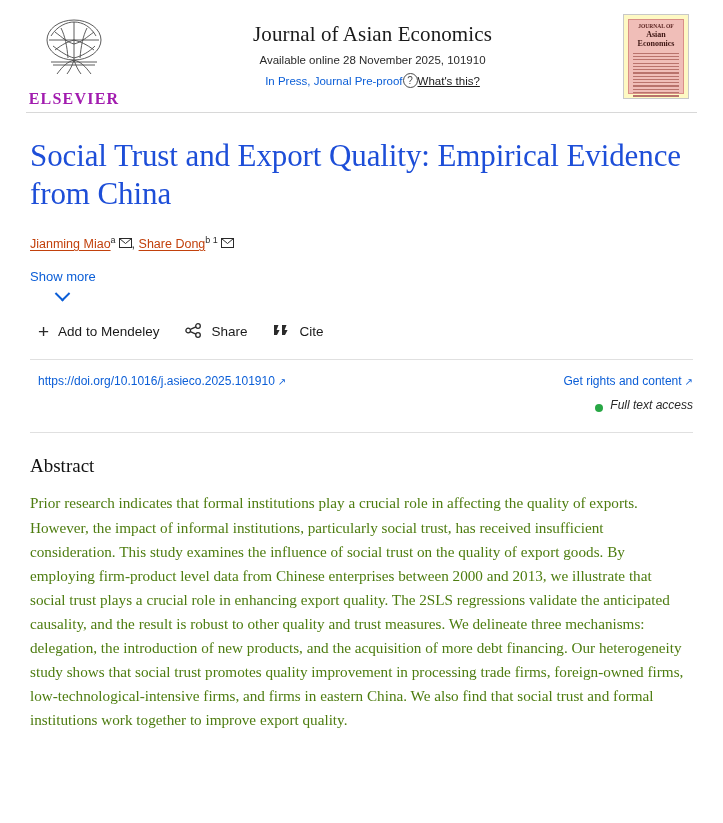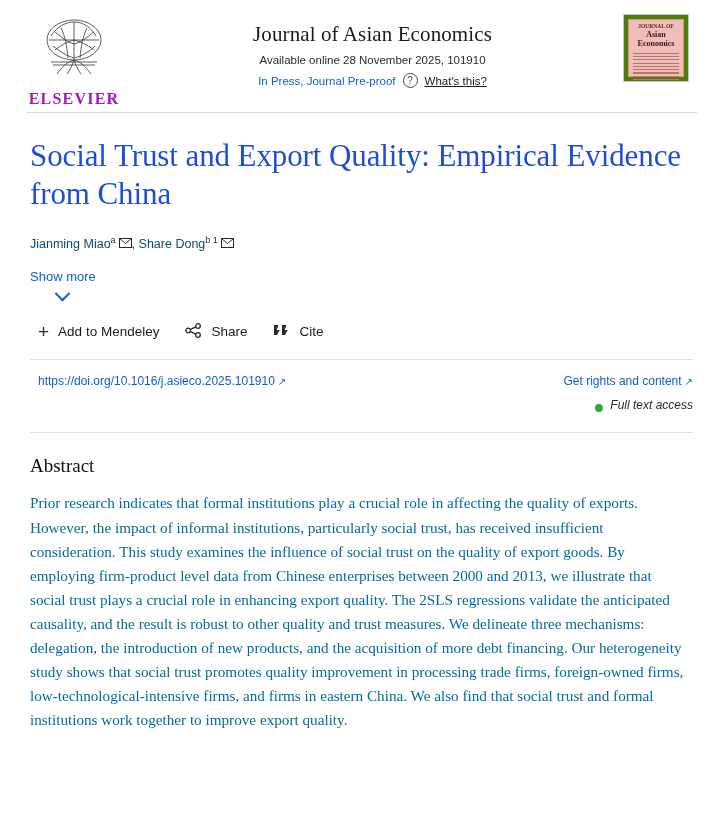--- a/index.html
+++ b/index.html
@@ -90,10 +90,10 @@
   }
   .cover-thumb {
     width: 66px;
-    height: 68px;
+    height: 85px;
     flex: 0 0 66px;
     border: 1px solid #c8c8c8;
-    background: #4d7c0f;
+    background: #fef9c3;
     position: relative;
     overflow: hidden;
   }

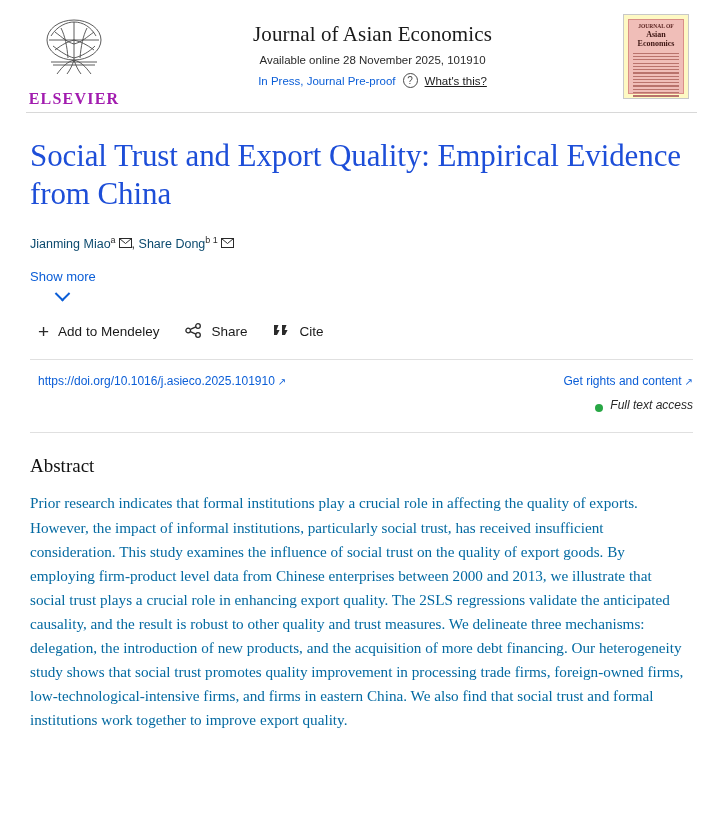--- a/index.html
+++ b/index.html
@@ -67,7 +67,6 @@
     display: flex;
     align-items: center;
     justify-content: center;
-    gap: 7px;
     text-align: center;
   }
   .inpress-text { color: #0b5ed7; }

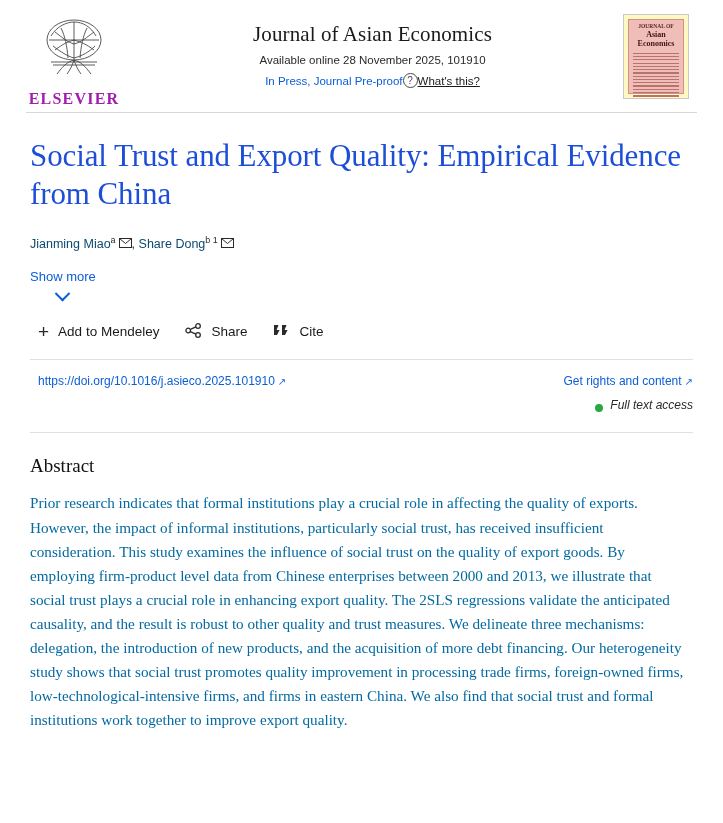--- a/index.html
+++ b/index.html
@@ -155,8 +155,9 @@
     display: inline;
   }
   .author-name {
+    text-decoration: underline;
     text-underline-offset: 2px;
-    color: #0c4a6e;
+    color: #c2410c;
     cursor: pointer;
     text-align: center;
   }

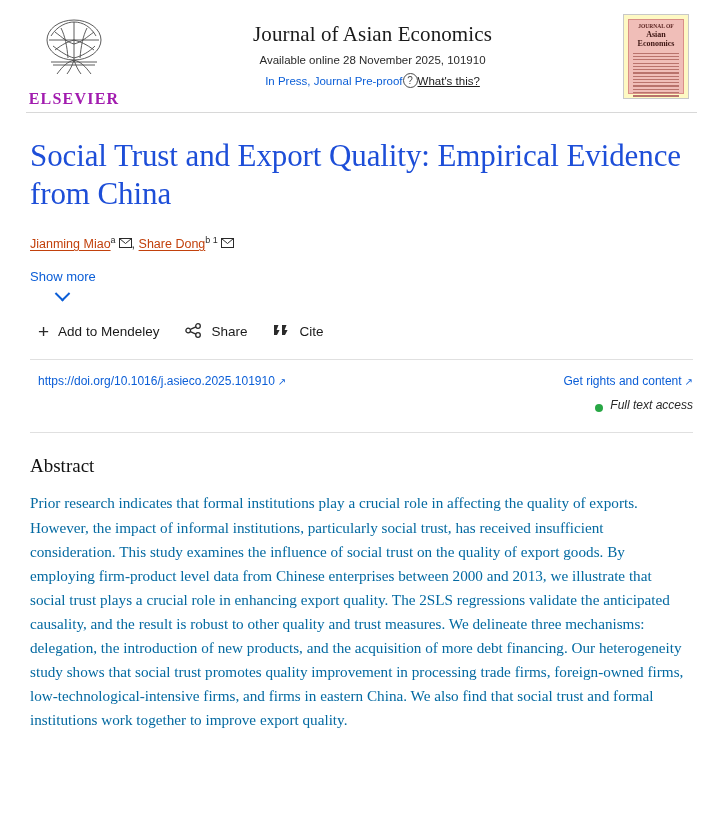--- a/index.html
+++ b/index.html
@@ -270,7 +270,7 @@
     font-size: 15.2px;
     line-height: 1.58;
     margin: 0;
-    color: #0369a1;
+    color: #4d7c0f;
     text-align: left;
   }
 </style>

